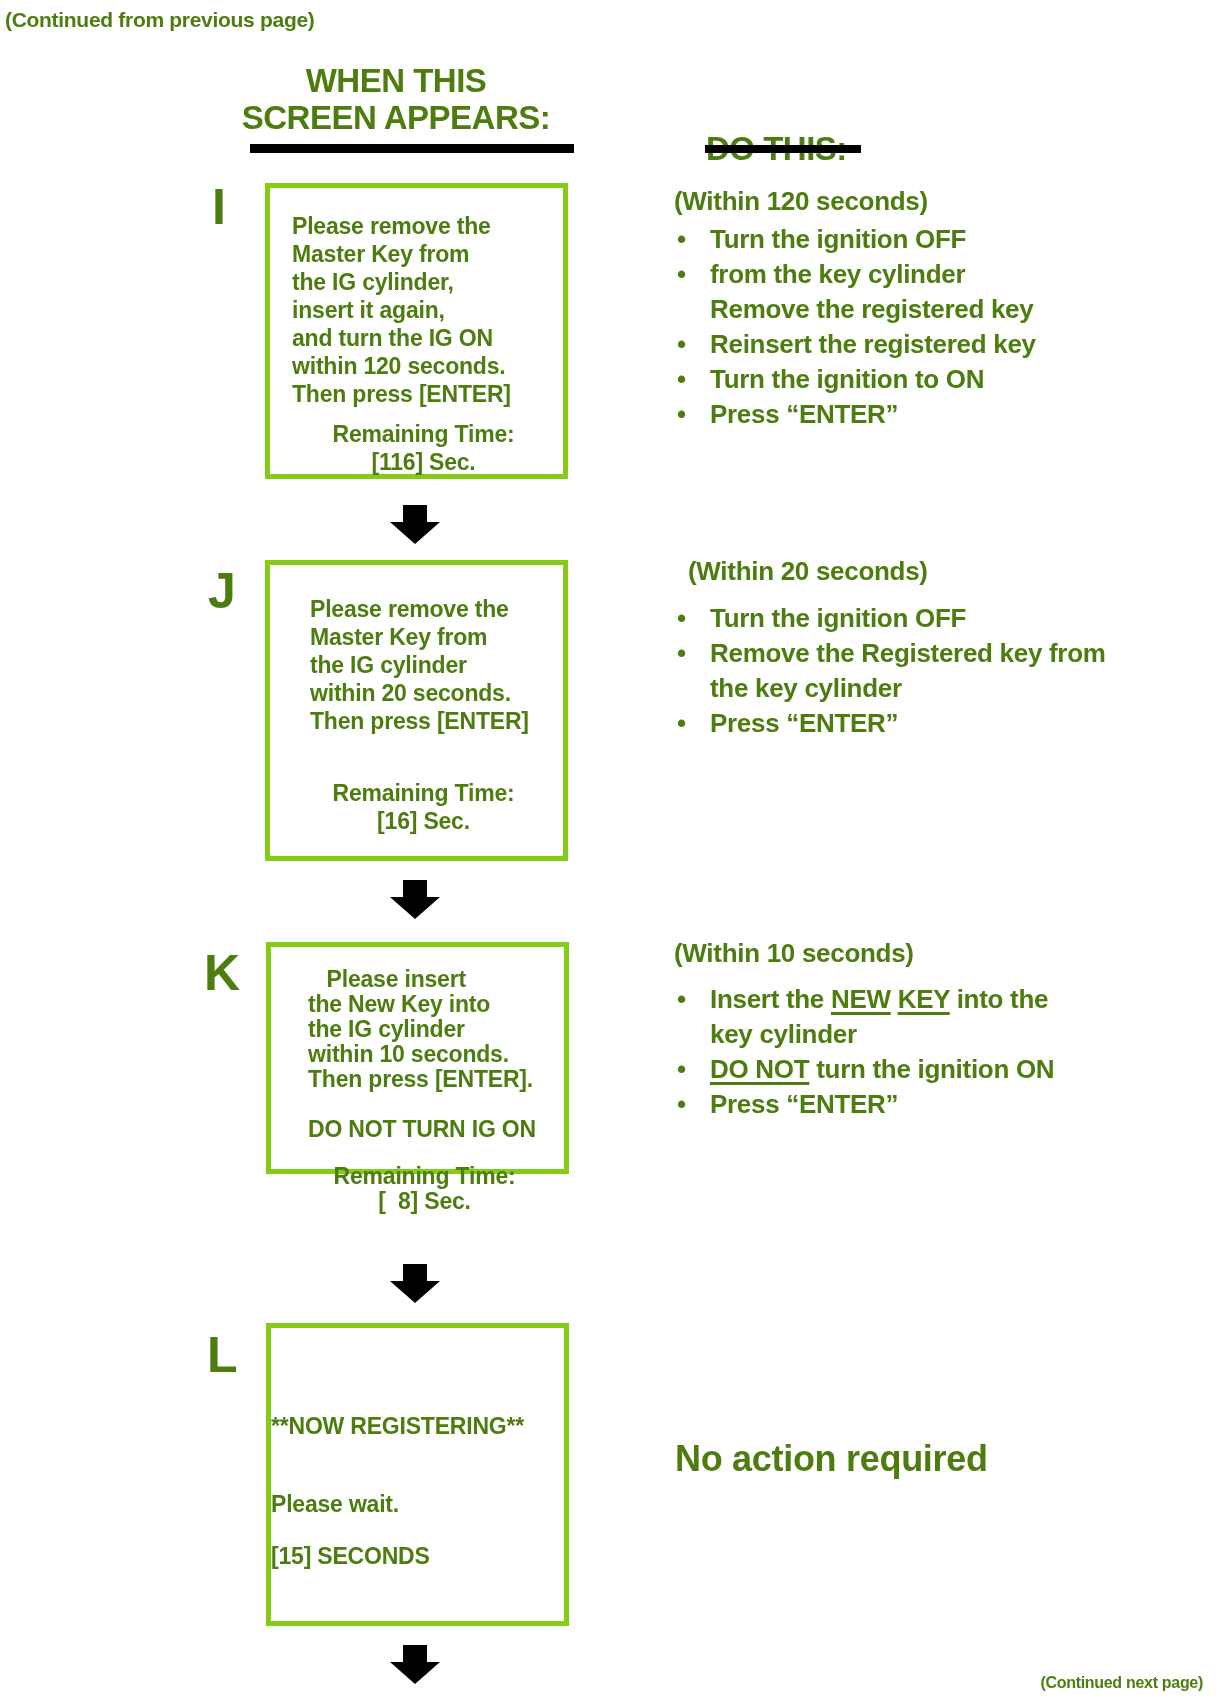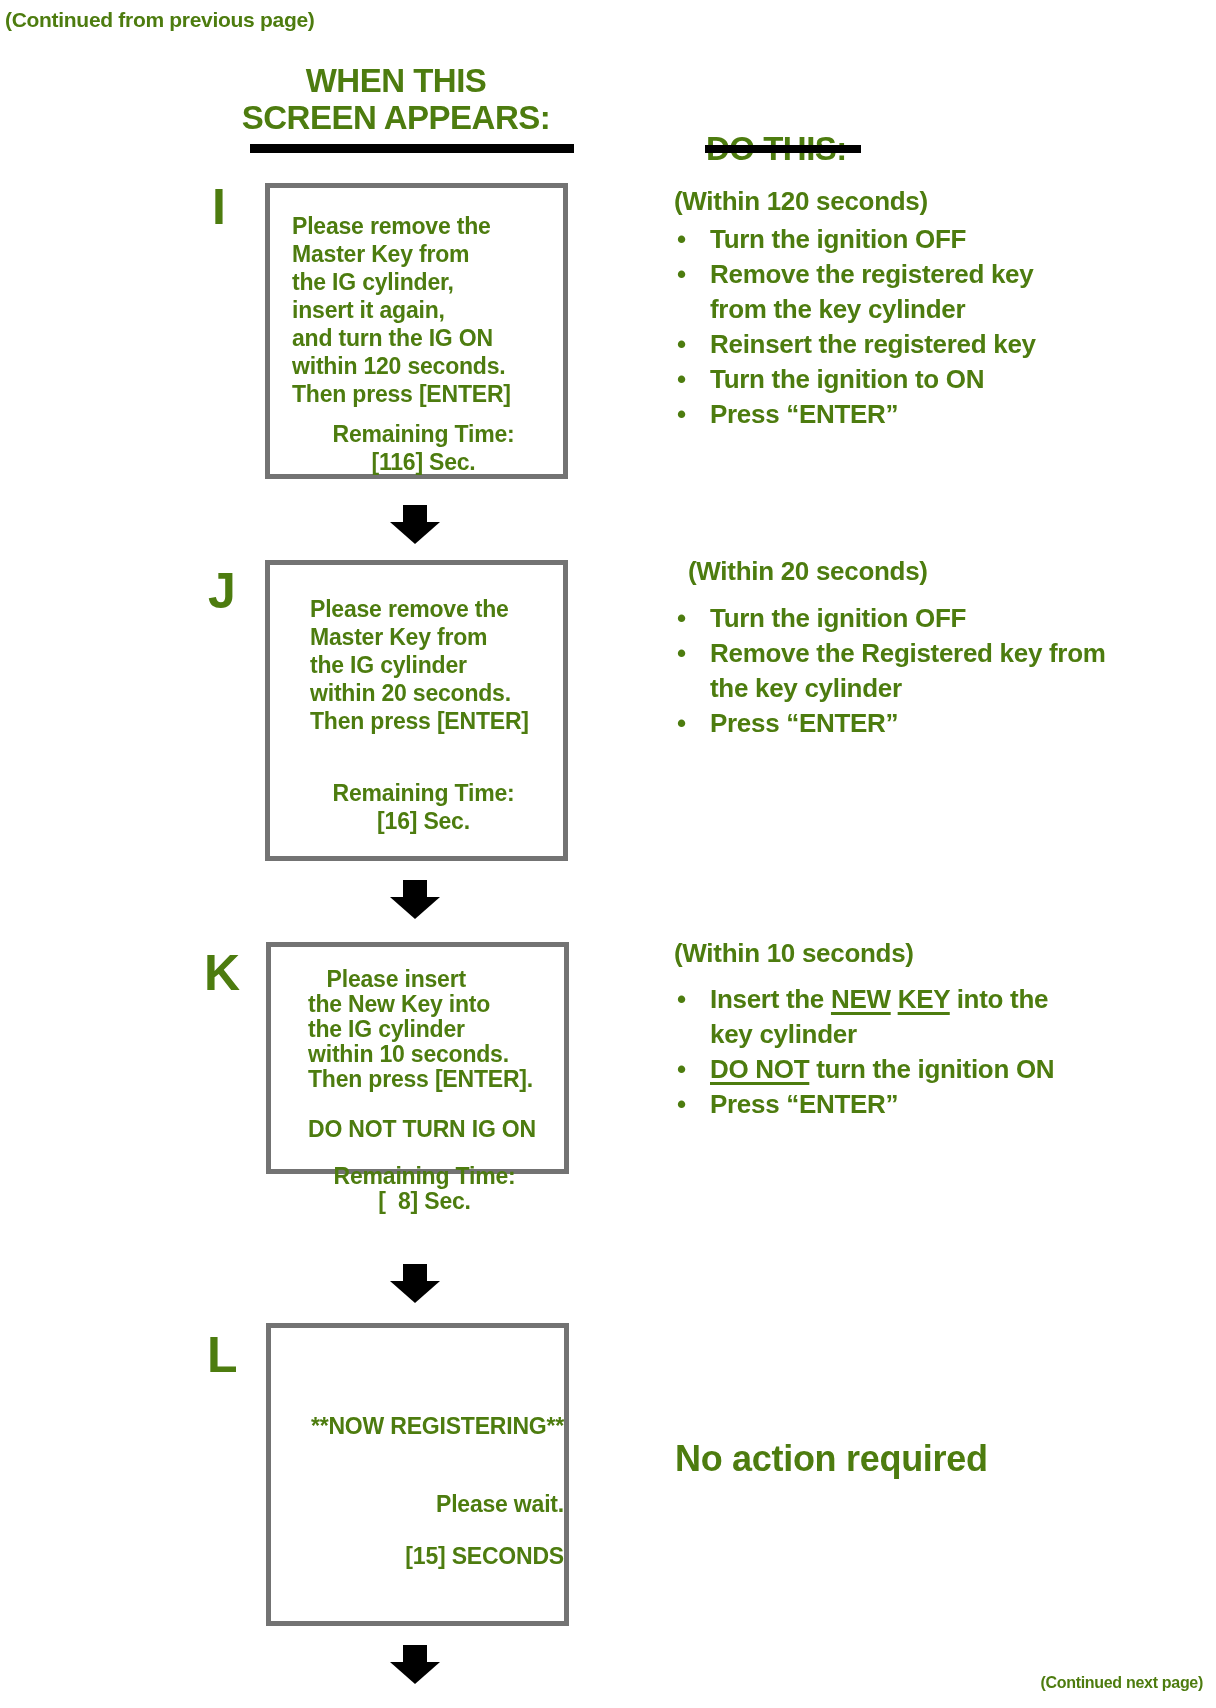--- a/index.html
+++ b/index.html
@@ -14,7 +14,7 @@
   .hdr-right { font-size:33px; letter-spacing:-0.5px;margin-top:28px; }
   .bar { position:absolute; background:#000; }
   .row-label { font-size:50px; line-height:1; }
-  .screen-box { position:absolute; border:5px solid #737373; background:#fff; }
+  .screen-box { position:absolute; border:5px solid #84cc16; background:#fff; }
   .screen-text { font-size:23px; line-height:28px; white-space:pre; letter-spacing:-0.2px; }
   .lh25 .screen-text { line-height:25px; }
   .lh26 .screen-text { line-height:26px; }

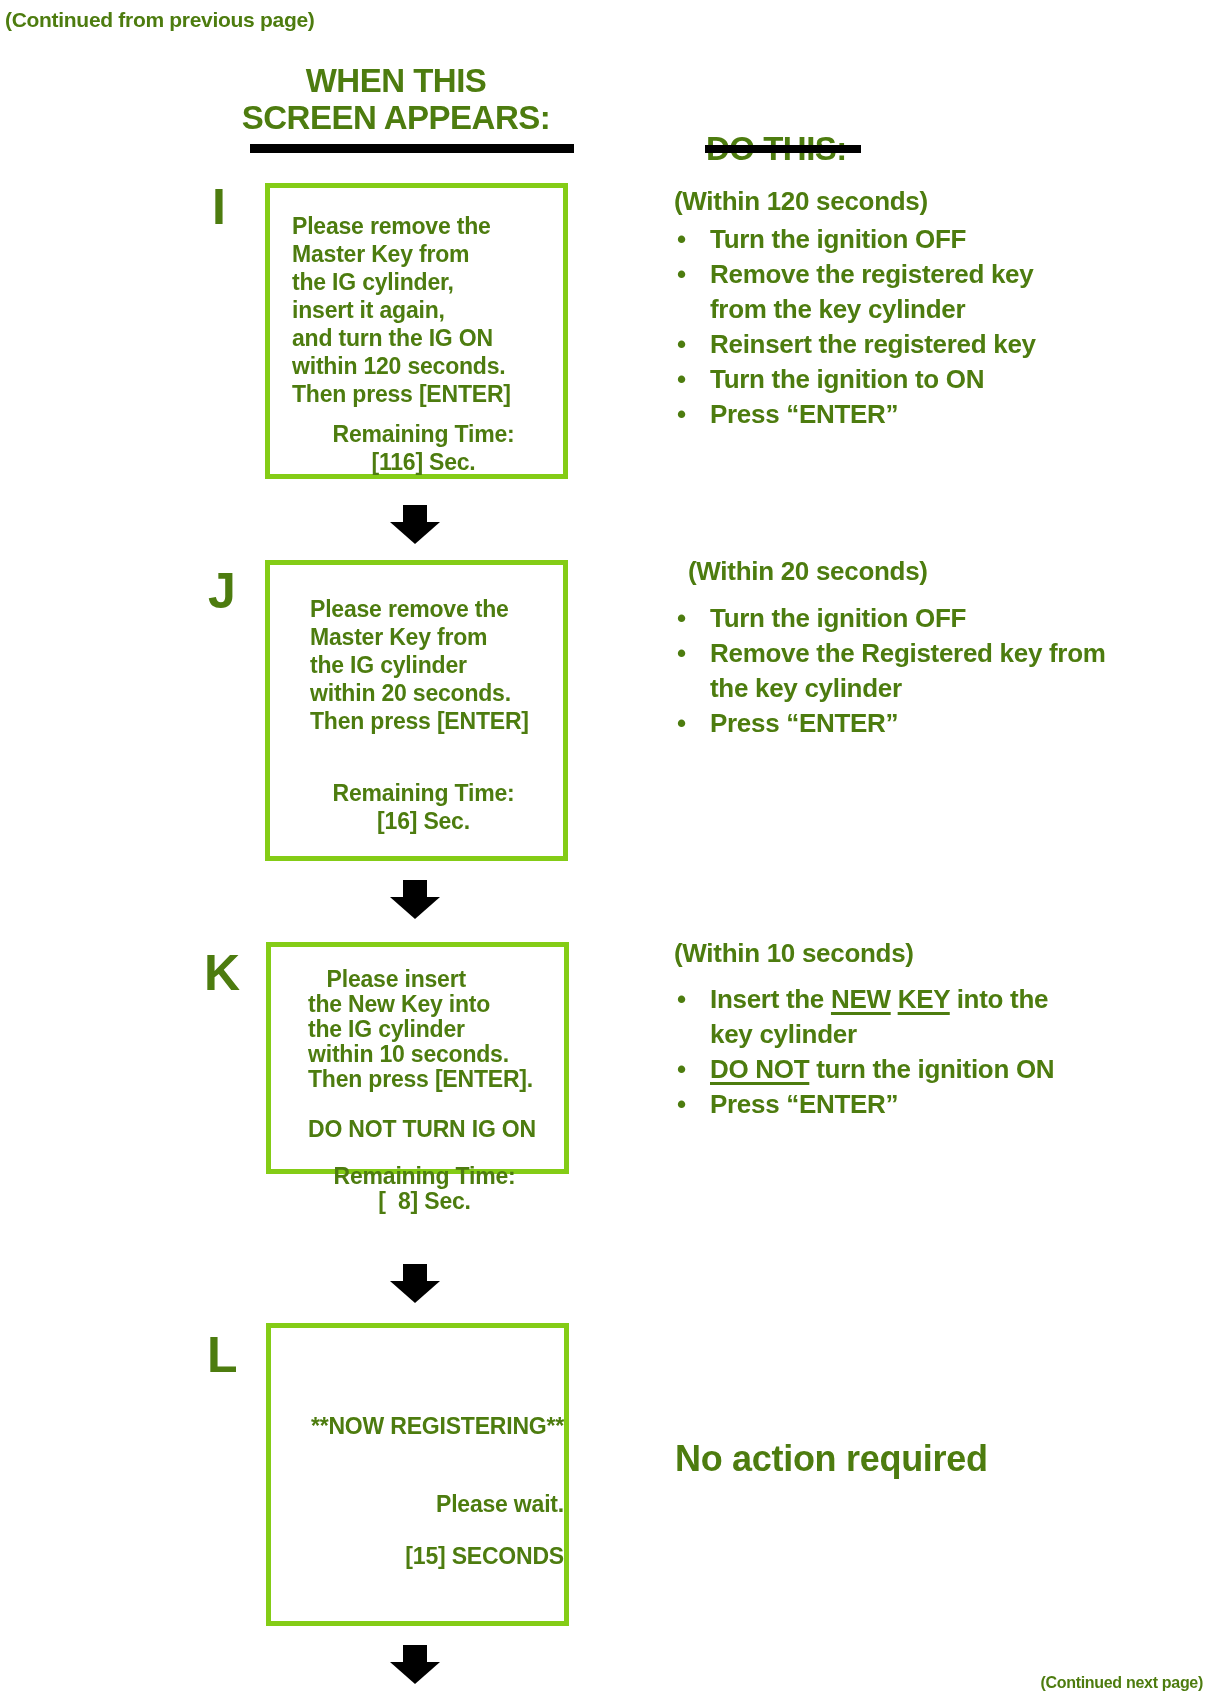--- a/index.html
+++ b/index.html
@@ -62,8 +62,8 @@
       <div class="bullet">
         <span class="dot">•</span>
         <div class="btext">
+          <div><span>from the key cylinder</span></div>
           <div><span>Remove the registered key</span></div>
-          <div><span>from the key cylinder</span></div>
         </div>
       </div>
       <div class="bullet">

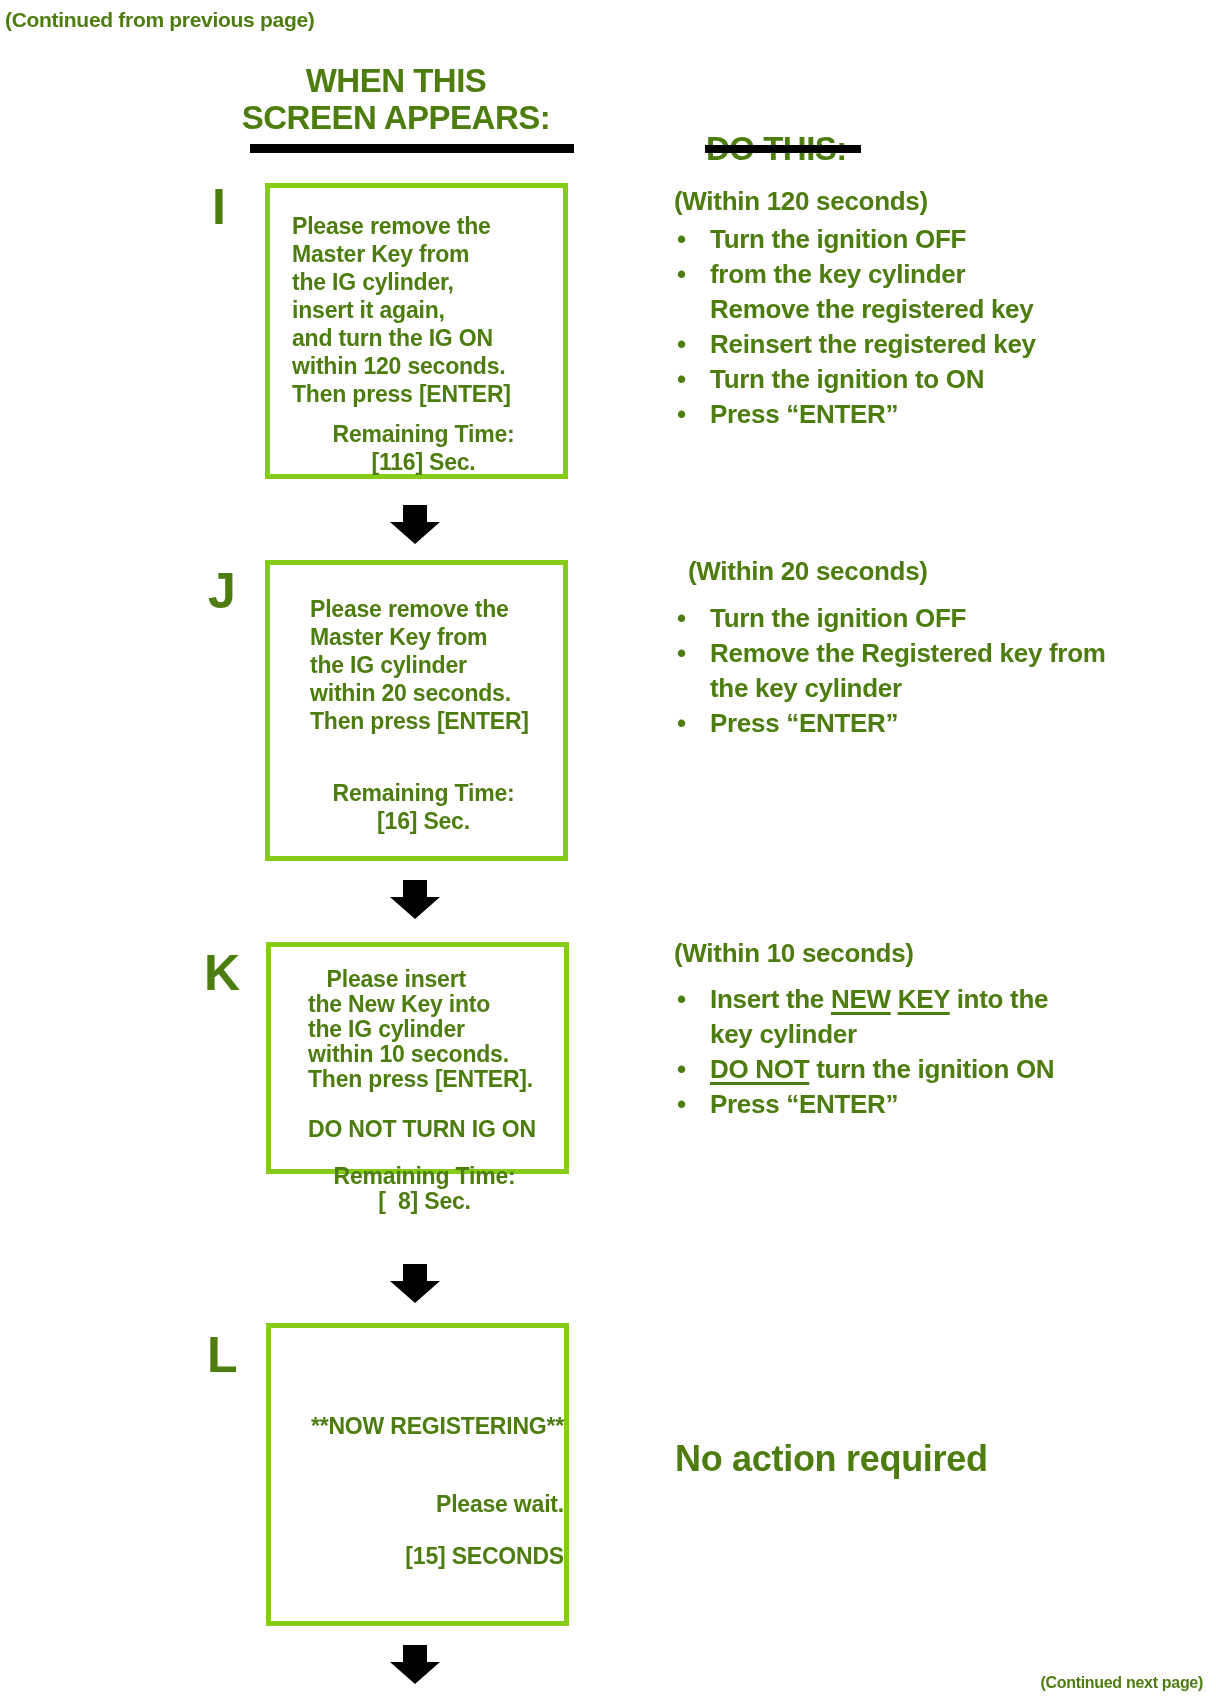--- a/index.html
+++ b/index.html
@@ -18,7 +18,7 @@
   .screen-text { font-size:23px; line-height:28px; white-space:pre; letter-spacing:-0.2px; }
   .lh25 .screen-text { line-height:25px; }
   .lh26 .screen-text { line-height:26px; }
-  .center .screen-text { text-align:right; }
+  .center .screen-text { text-align:left; }
   .screen-footer { text-align:center; white-space:pre; font-size:23px; letter-spacing:-0.2px; }
   .timing { font-size:26px; letter-spacing:-0.3px; }
   .steps { font-size:26px; line-height:35px; letter-spacing:-0.3px; }

